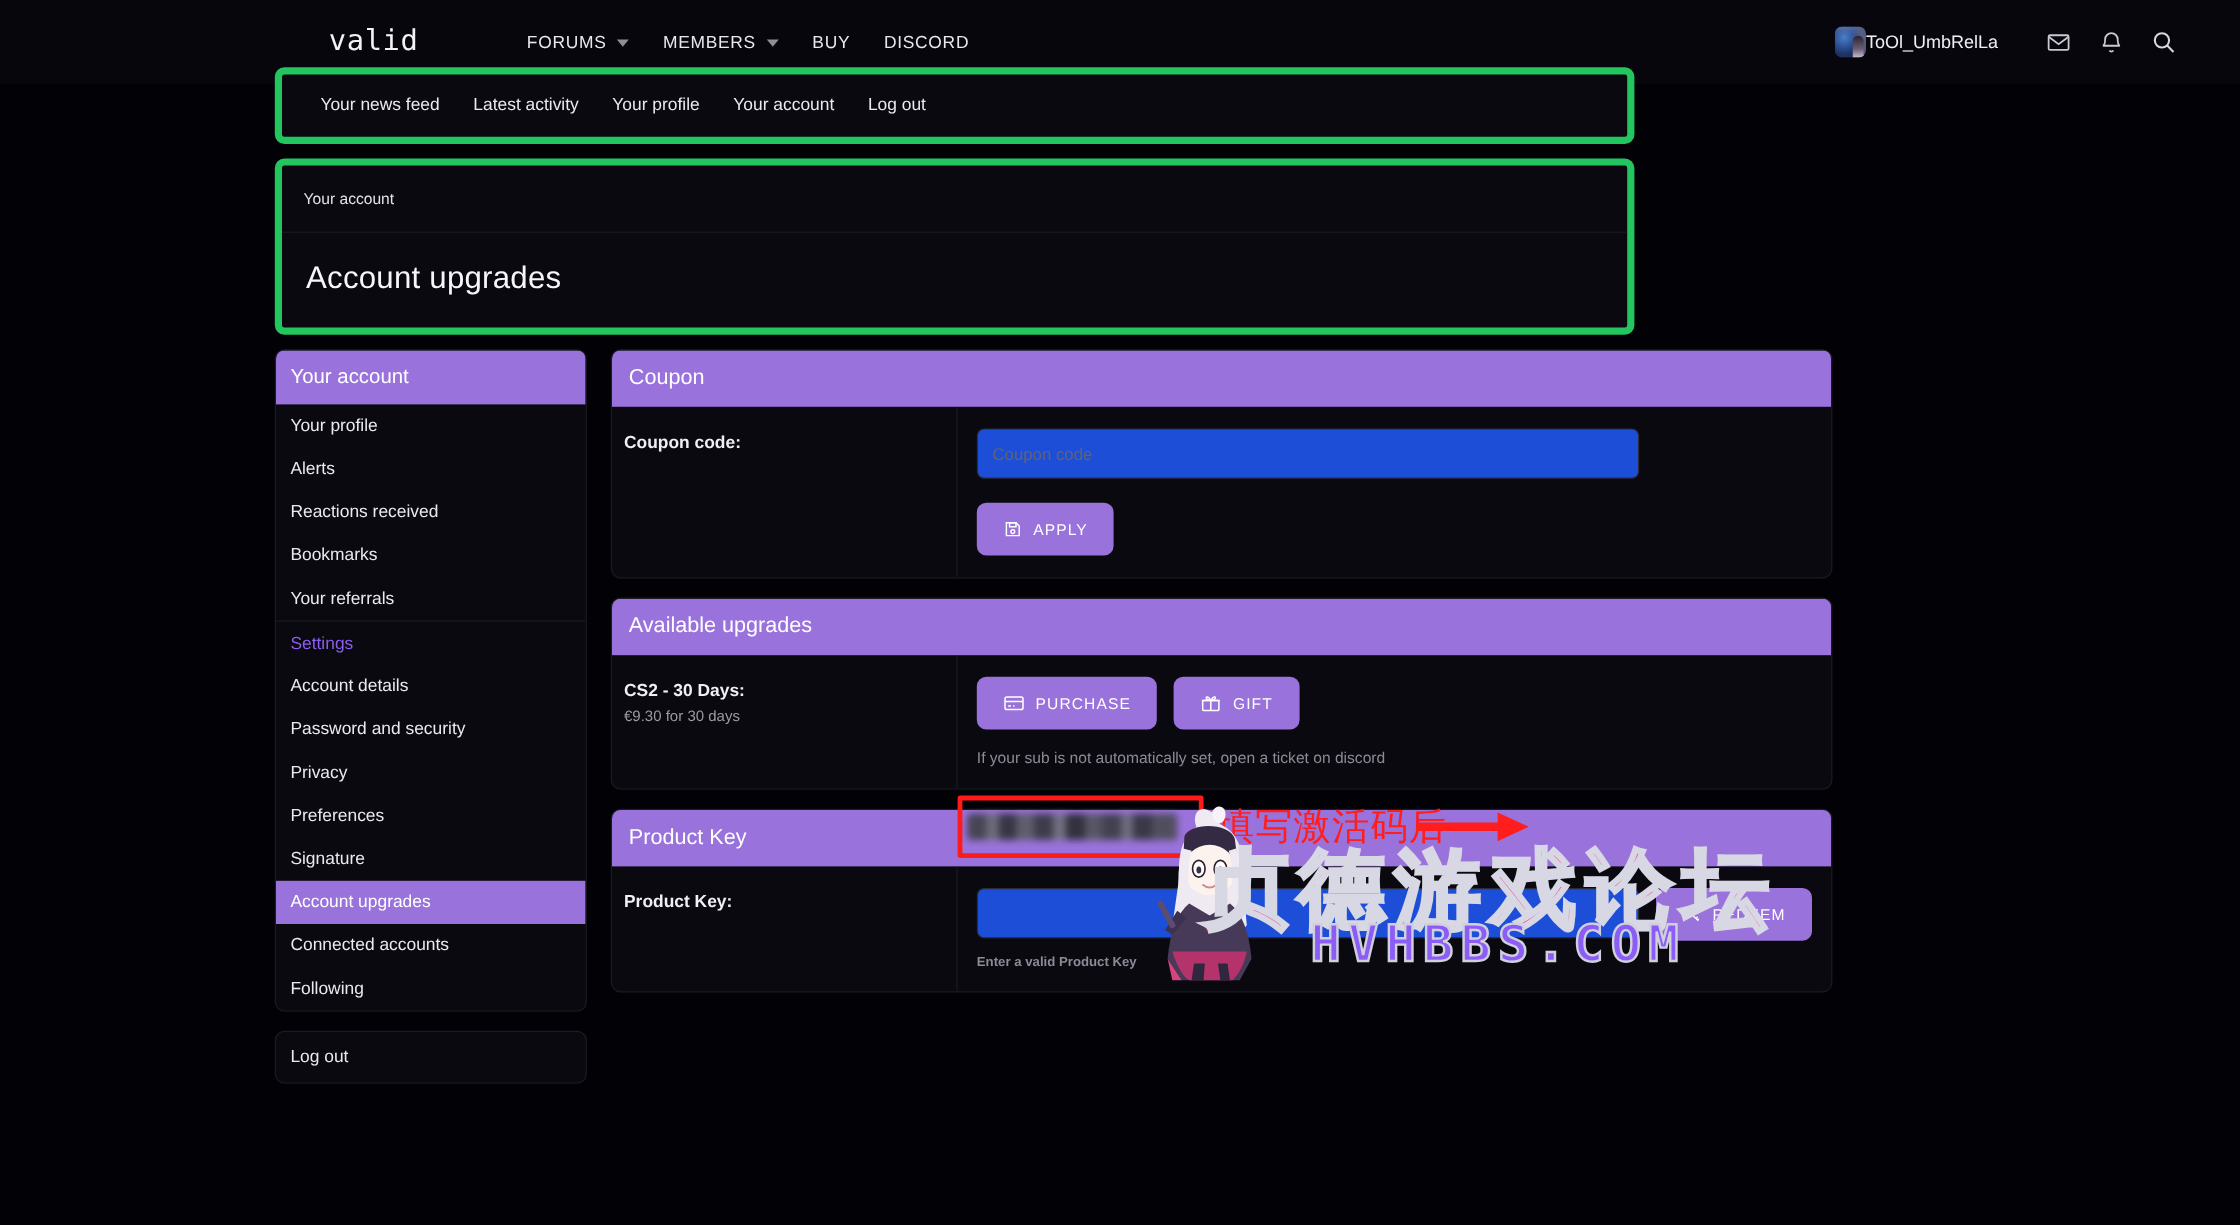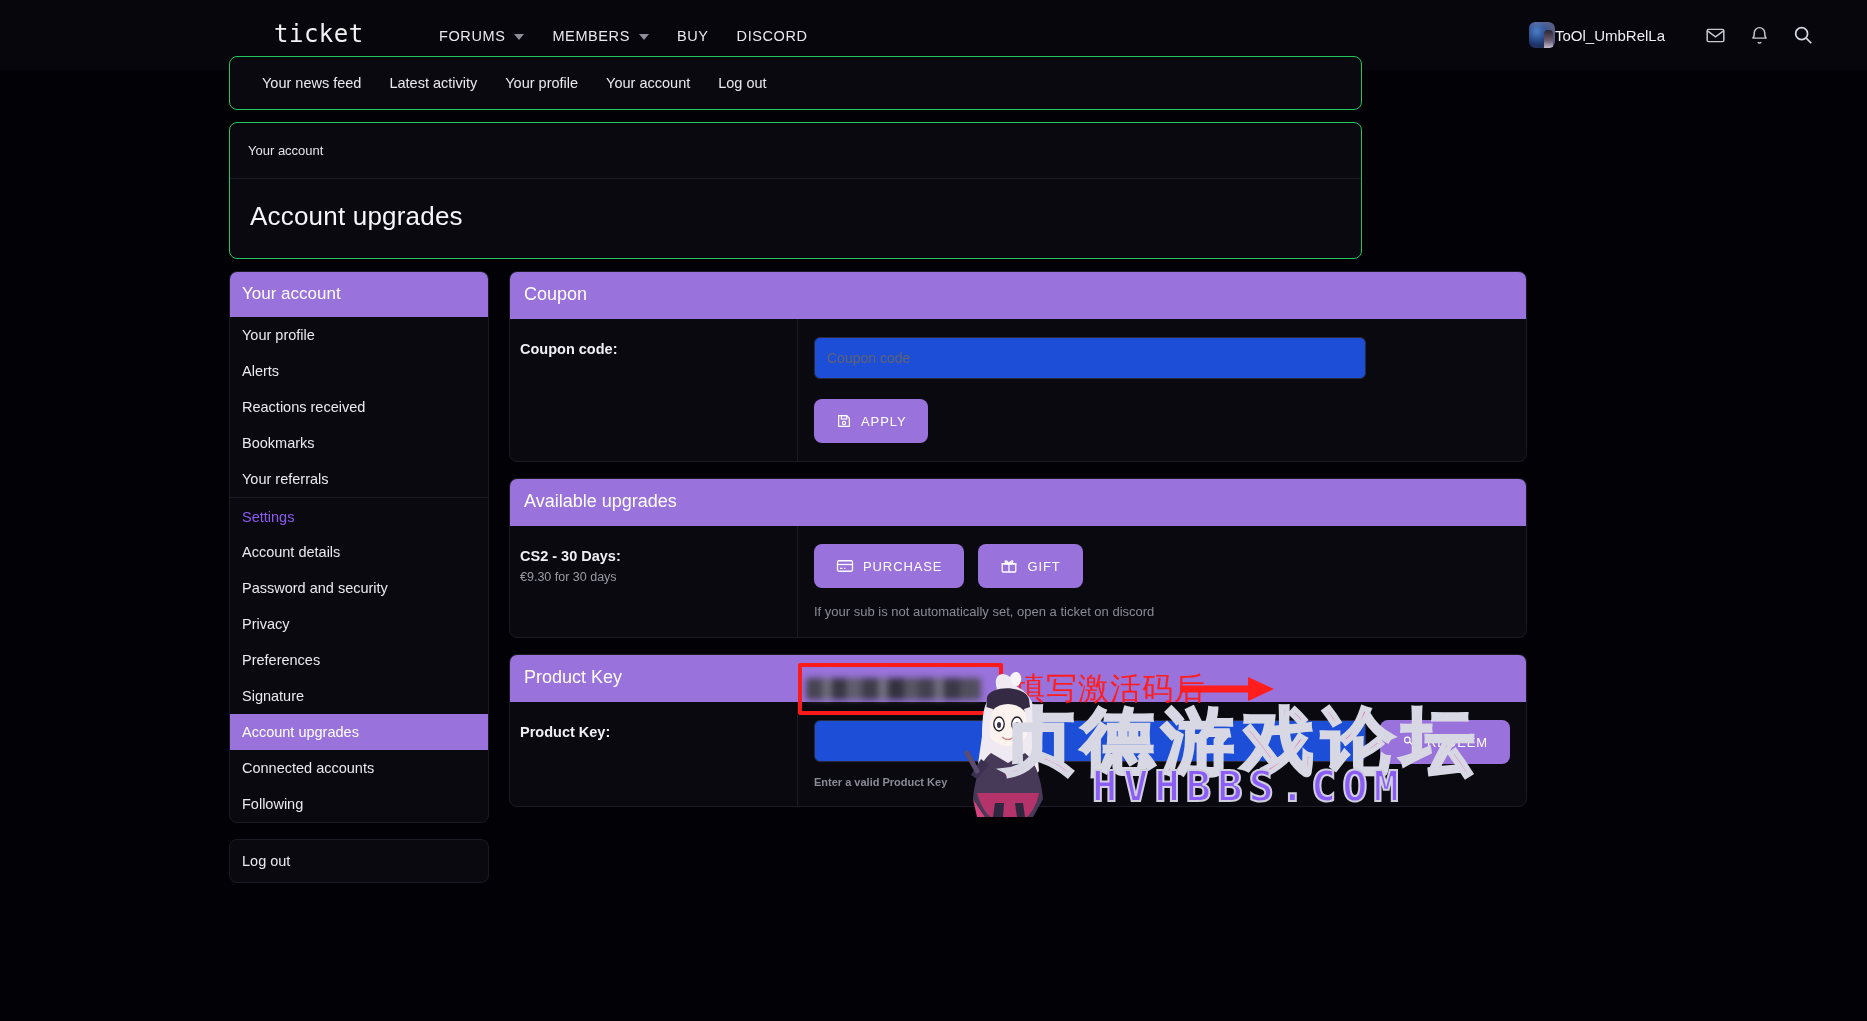--- a/index.html
+++ b/index.html
@@ -177,7 +177,7 @@
 <div class="page">
 
   <div class="topnav">
-    <div class="brand">ticket</div>
+    <div class="brand">valid</div>
 
     <div class="topnav-links">
       <div class="topnav-link">

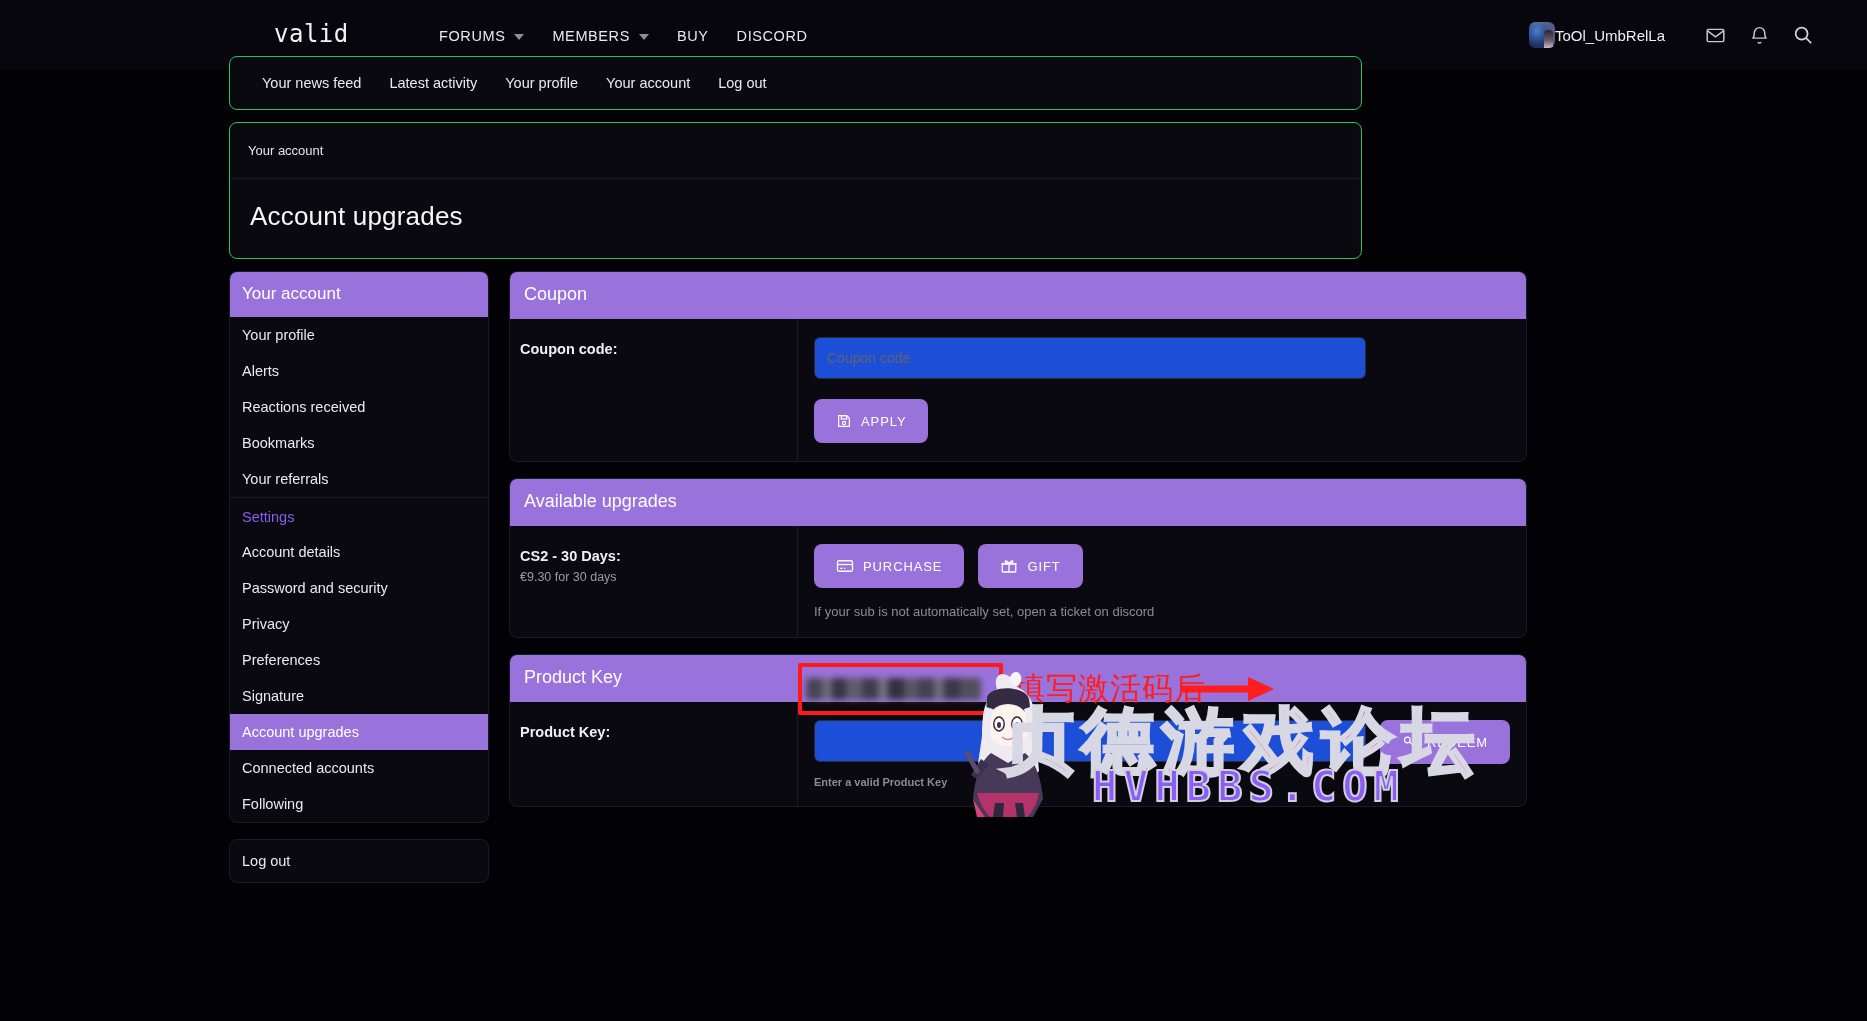--- a/index.html
+++ b/index.html
@@ -58,7 +58,7 @@
 
   .card {
     background: #09090f;
-    border: 1px solid #22c55e;
+    border: 6px solid #22c55e;
     border-radius: 8px;
     margin-bottom: 12px;
   }

